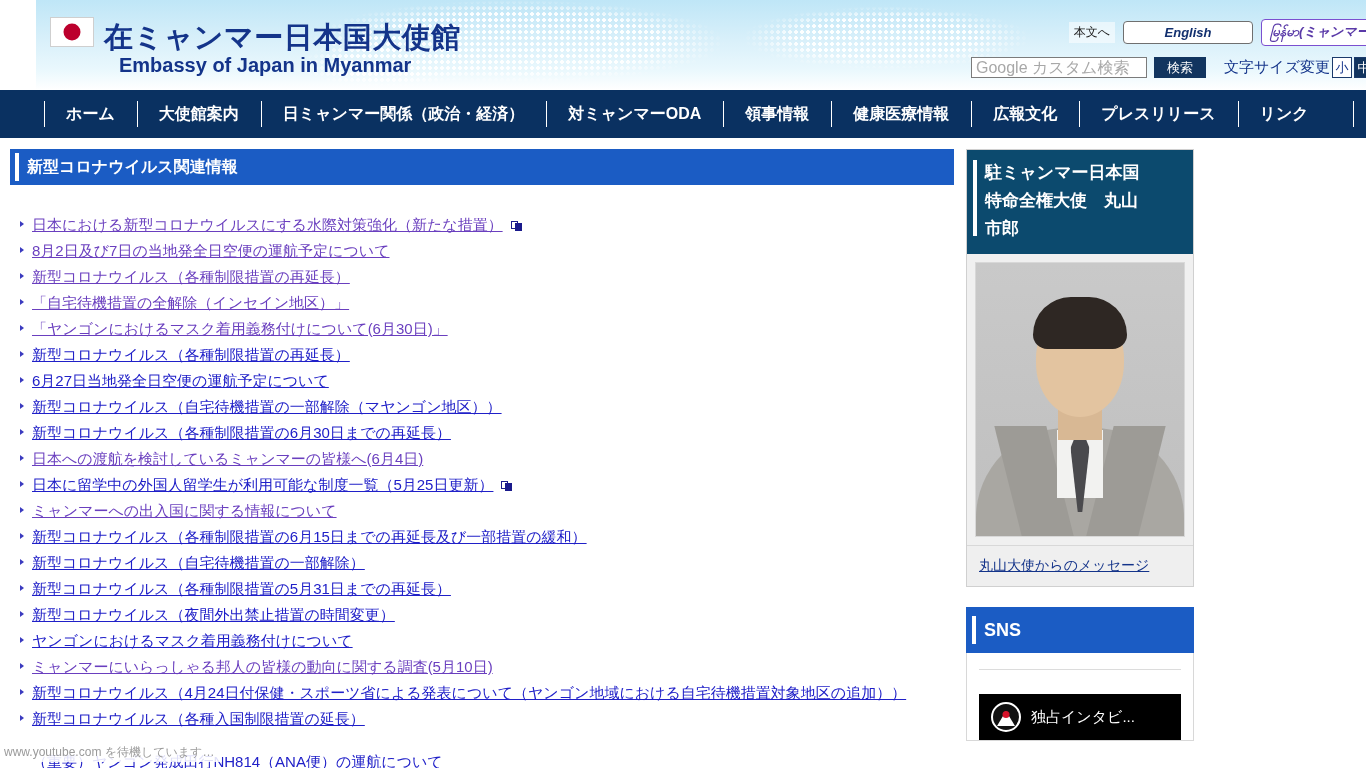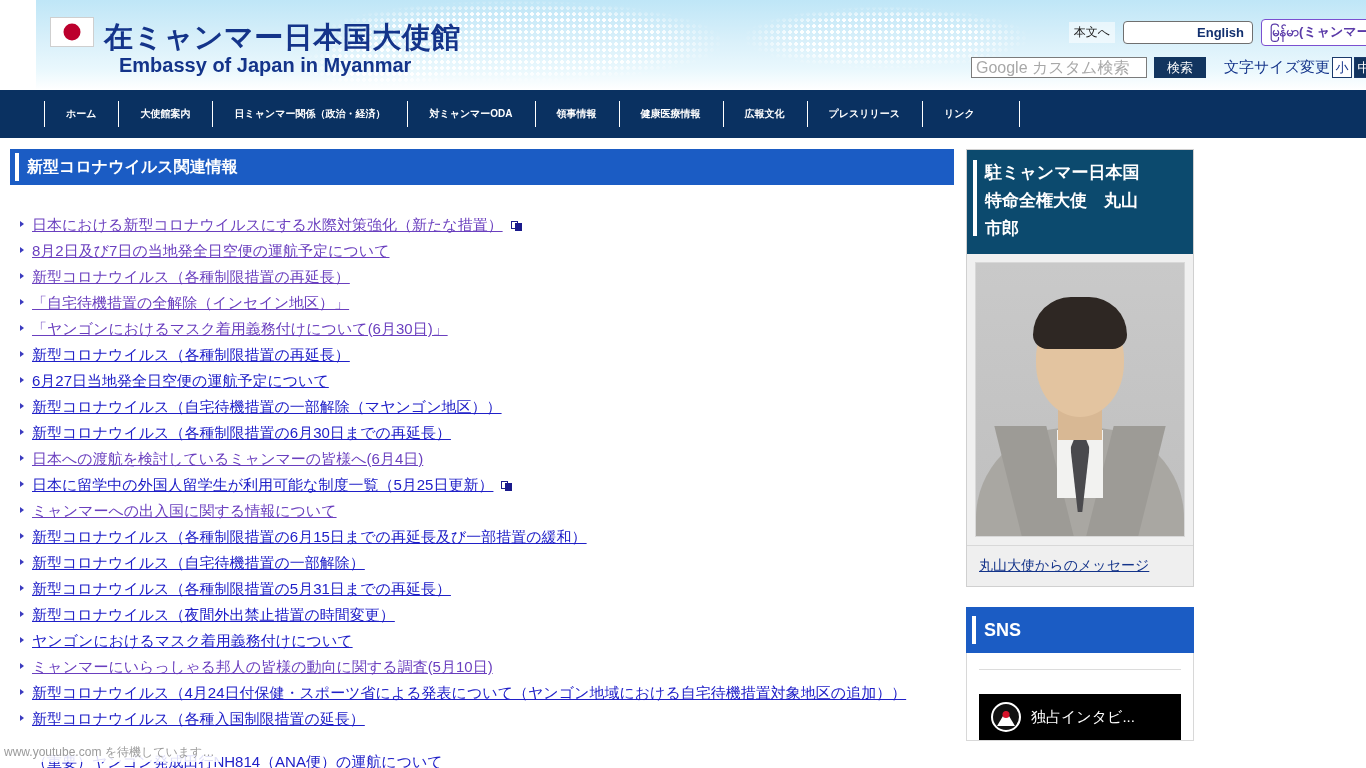--- a/index.html
+++ b/index.html
@@ -88,7 +88,7 @@
   .lang-btn {
     display: inline-block;
     min-width: 130px;
-    text-align: right;
+    text-align: center;
     font-size: 13px;
     font-weight: bold;
     color: #12306f;
@@ -98,6 +98,7 @@
     padding: 3px 8px;
     text-decoration: none;
     white-space: nowrap;
+    font-style: italic;
   }
   .lang-btn.mm {
     border-color: #7b4fd0;

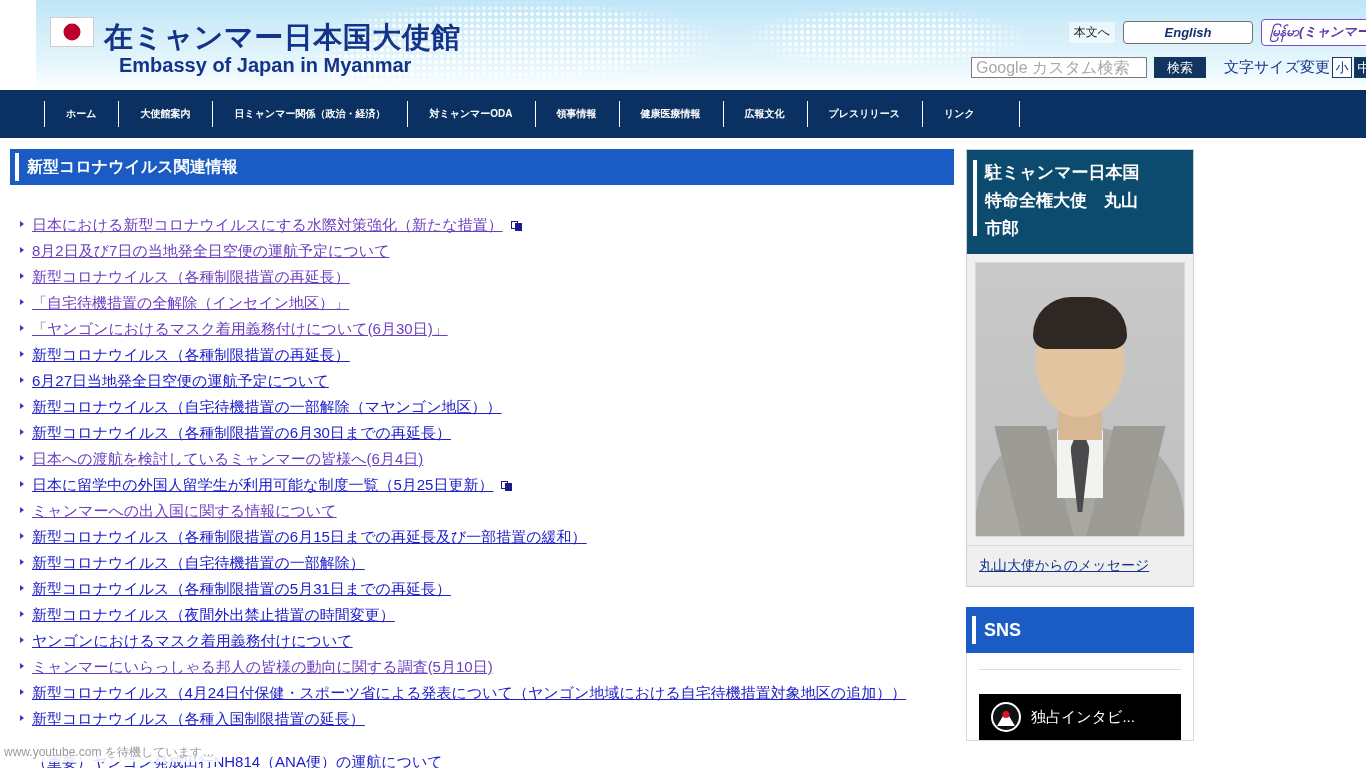--- a/index.html
+++ b/index.html
@@ -168,7 +168,7 @@
   .nav-item {
     position: relative;
     color: #ffffff;
-    font-size: 10px;
+    font-size: 16px;
     font-weight: bold;
     text-decoration: none;
     padding: 0 22px;

